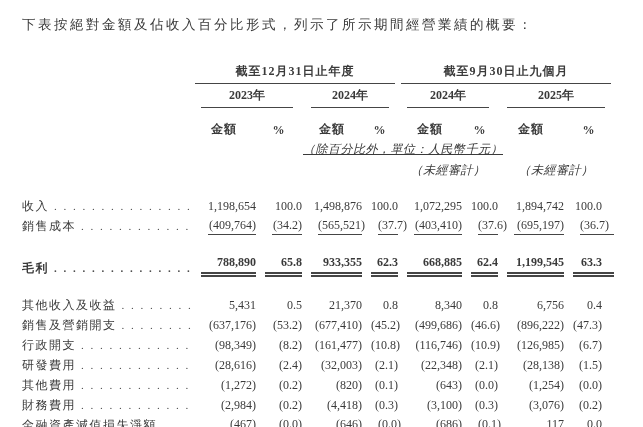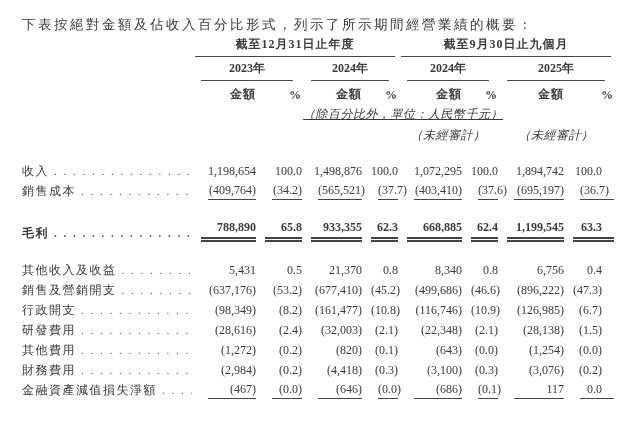--- a/index.html
+++ b/index.html
@@ -15,6 +15,7 @@
     letter-spacing: 2.5px;
     font-weight: 500;
     white-space: nowrap;
+    margin-bottom: 27px;
   }
   table {
     border-collapse: collapse;

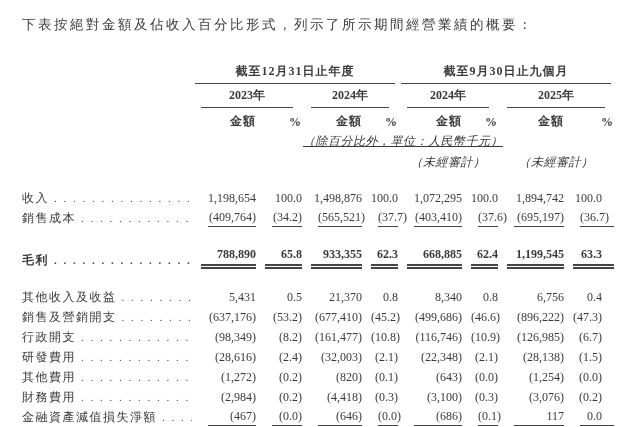--- a/index.html
+++ b/index.html
@@ -37,7 +37,7 @@
     padding-bottom: 3px; margin: 0 9px;
     white-space: nowrap;
   }
-  .measure { text-align: right; font-weight: bold; letter-spacing: 1px; padding-top: 4px; }
+  .measure { text-align: center; font-weight: bold; letter-spacing: 1px; padding-top: 12px; }
   .note { font-style: italic; text-align: center; letter-spacing: 0.5px; white-space: nowrap; }
   .unit-note { padding-top: 2px; text-decoration: underline; }
   .unaud { padding-top: 3px; }

